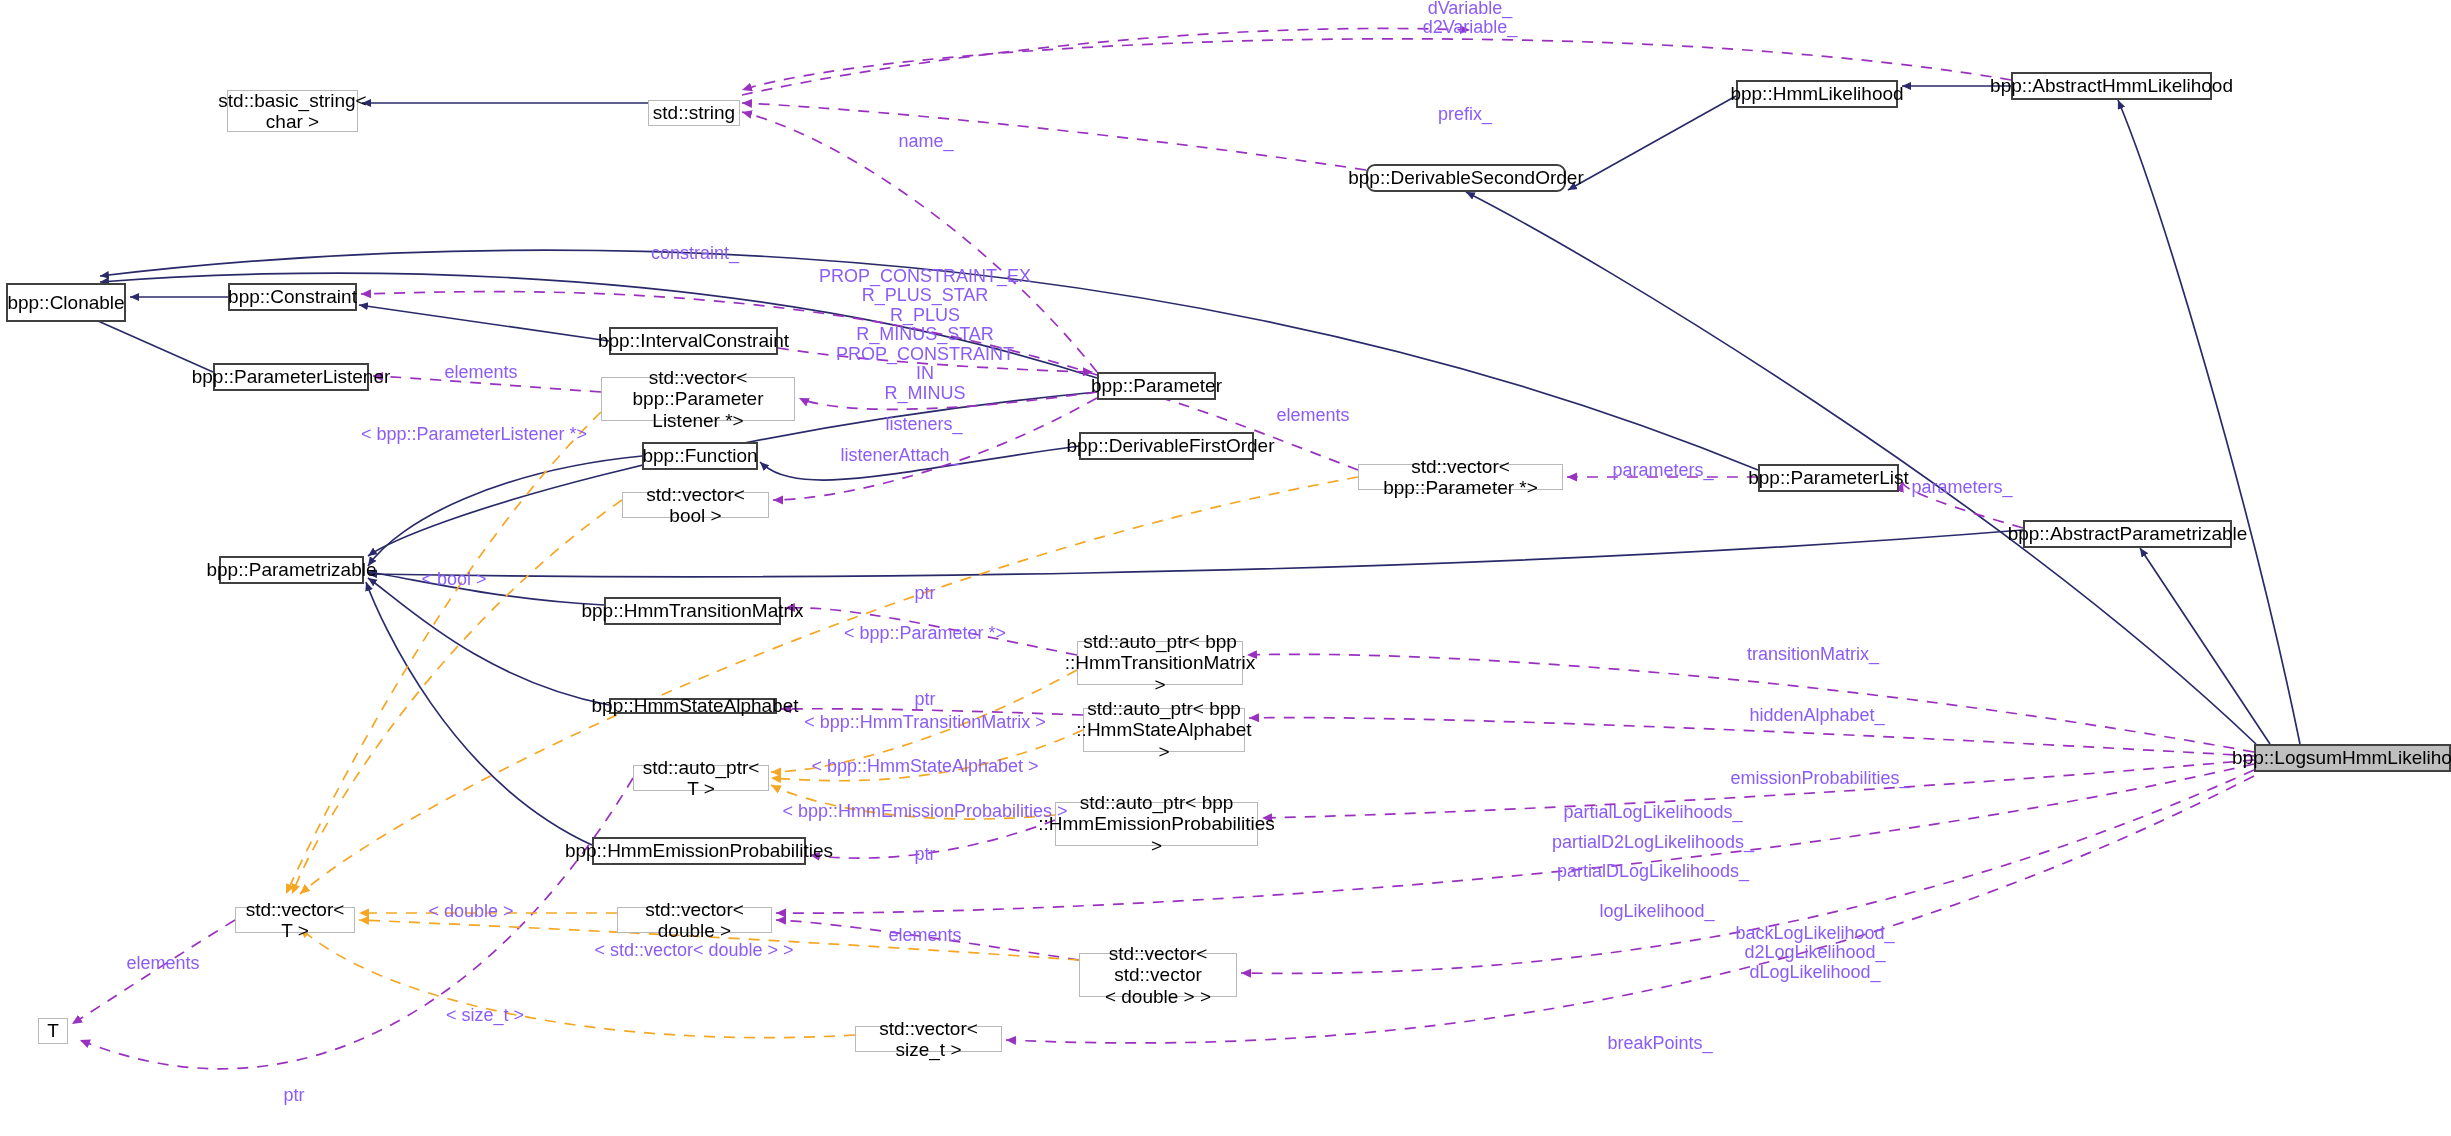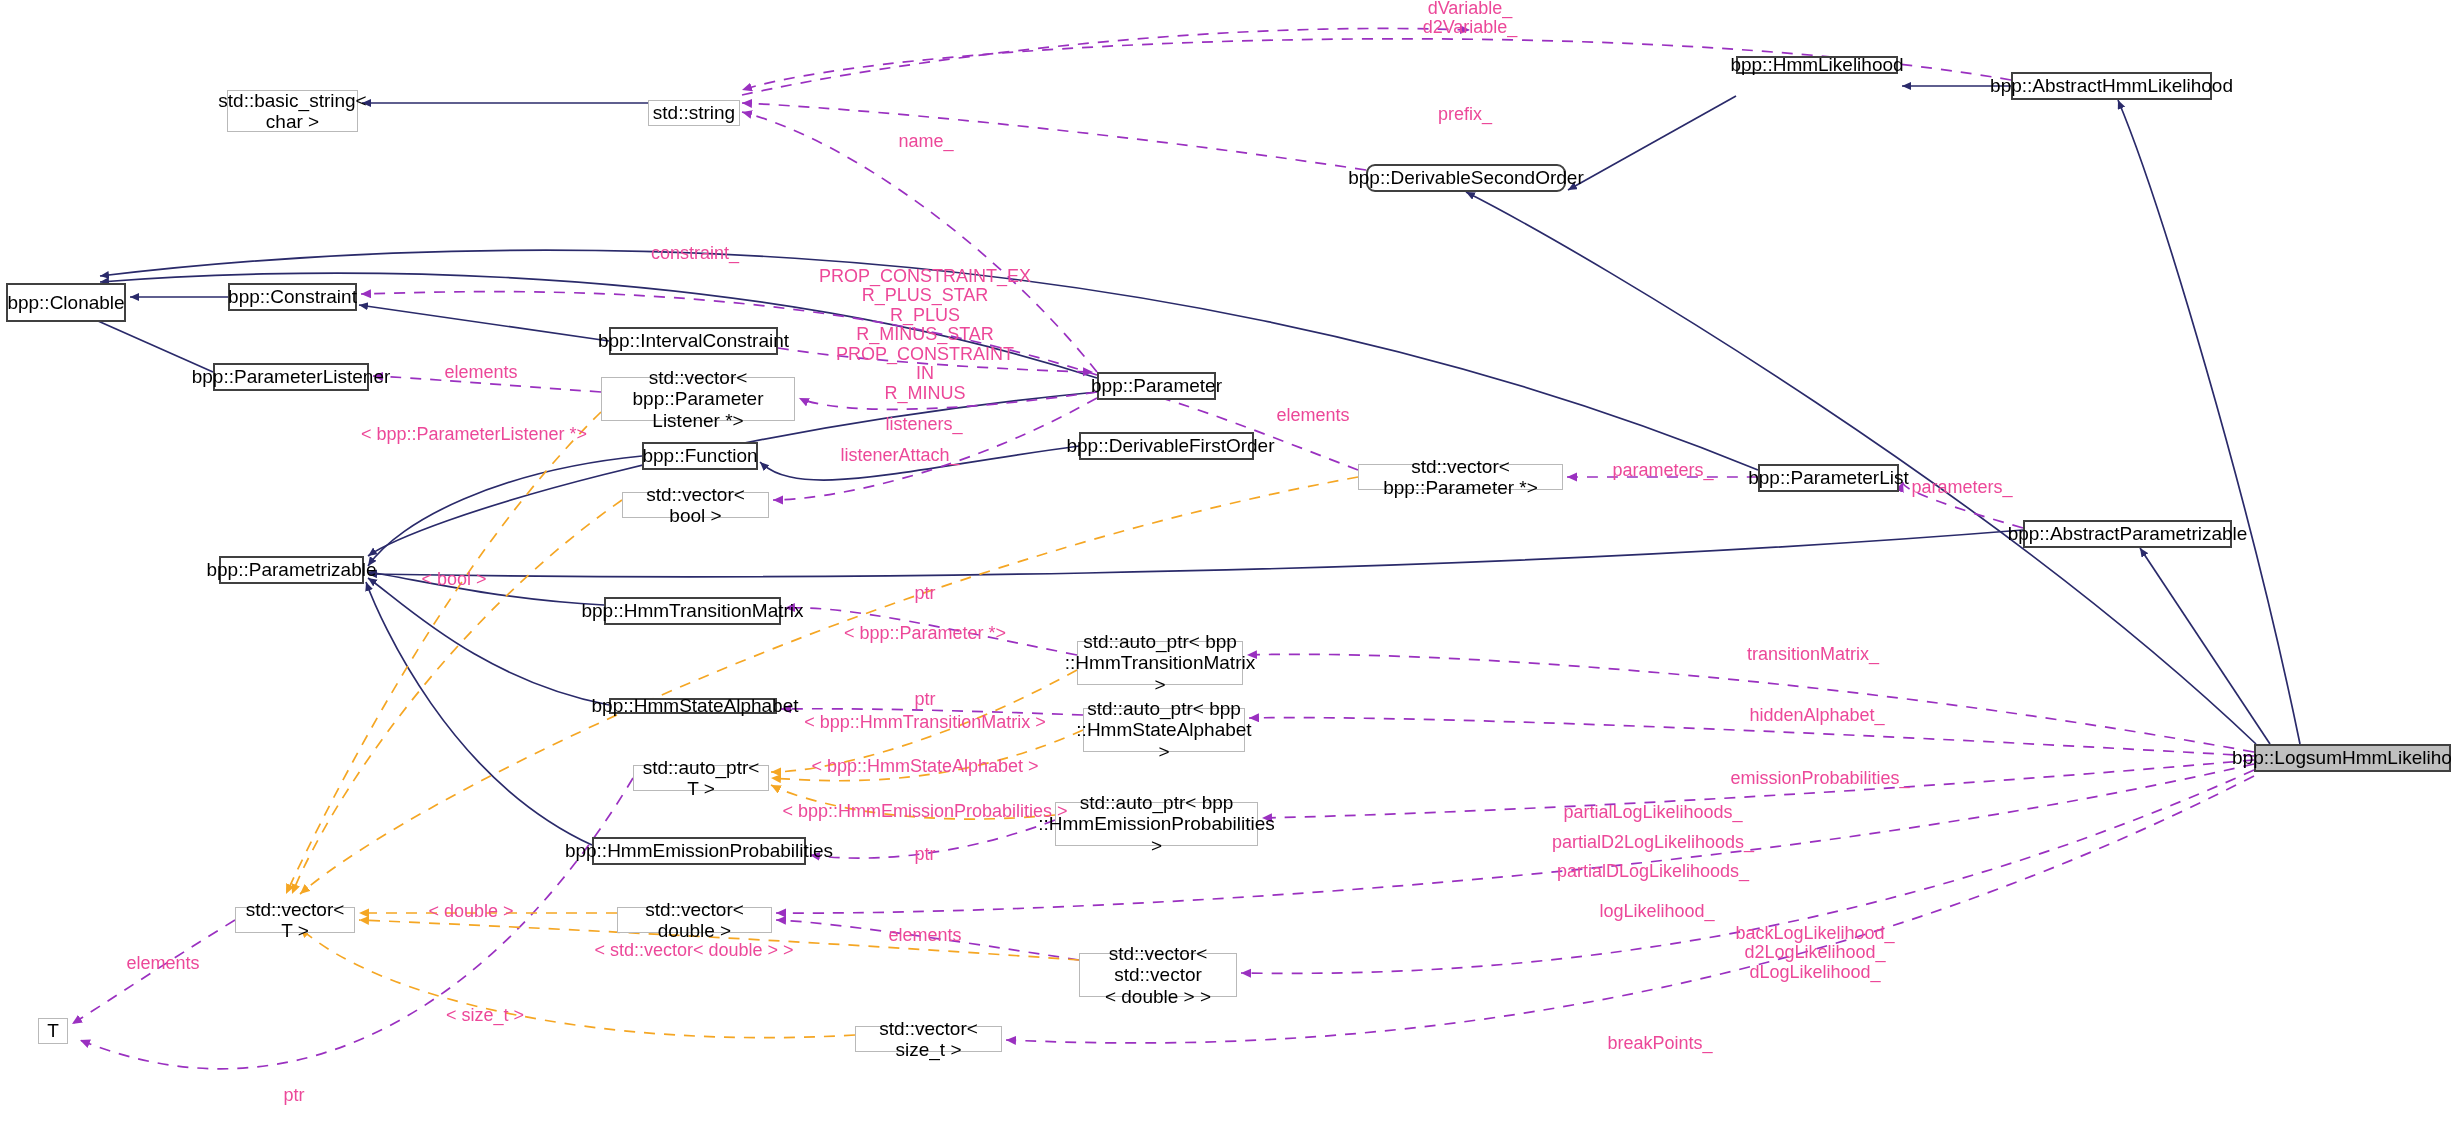--- a/index.html
+++ b/index.html
@@ -49,7 +49,7 @@
   .elabel {
     position: absolute;
     font-size: 18px;
-    color: #ec4899;
+    color: #8b5cf6;
     line-height: 1.08;
     white-space: pre-line;
     text-align: center;

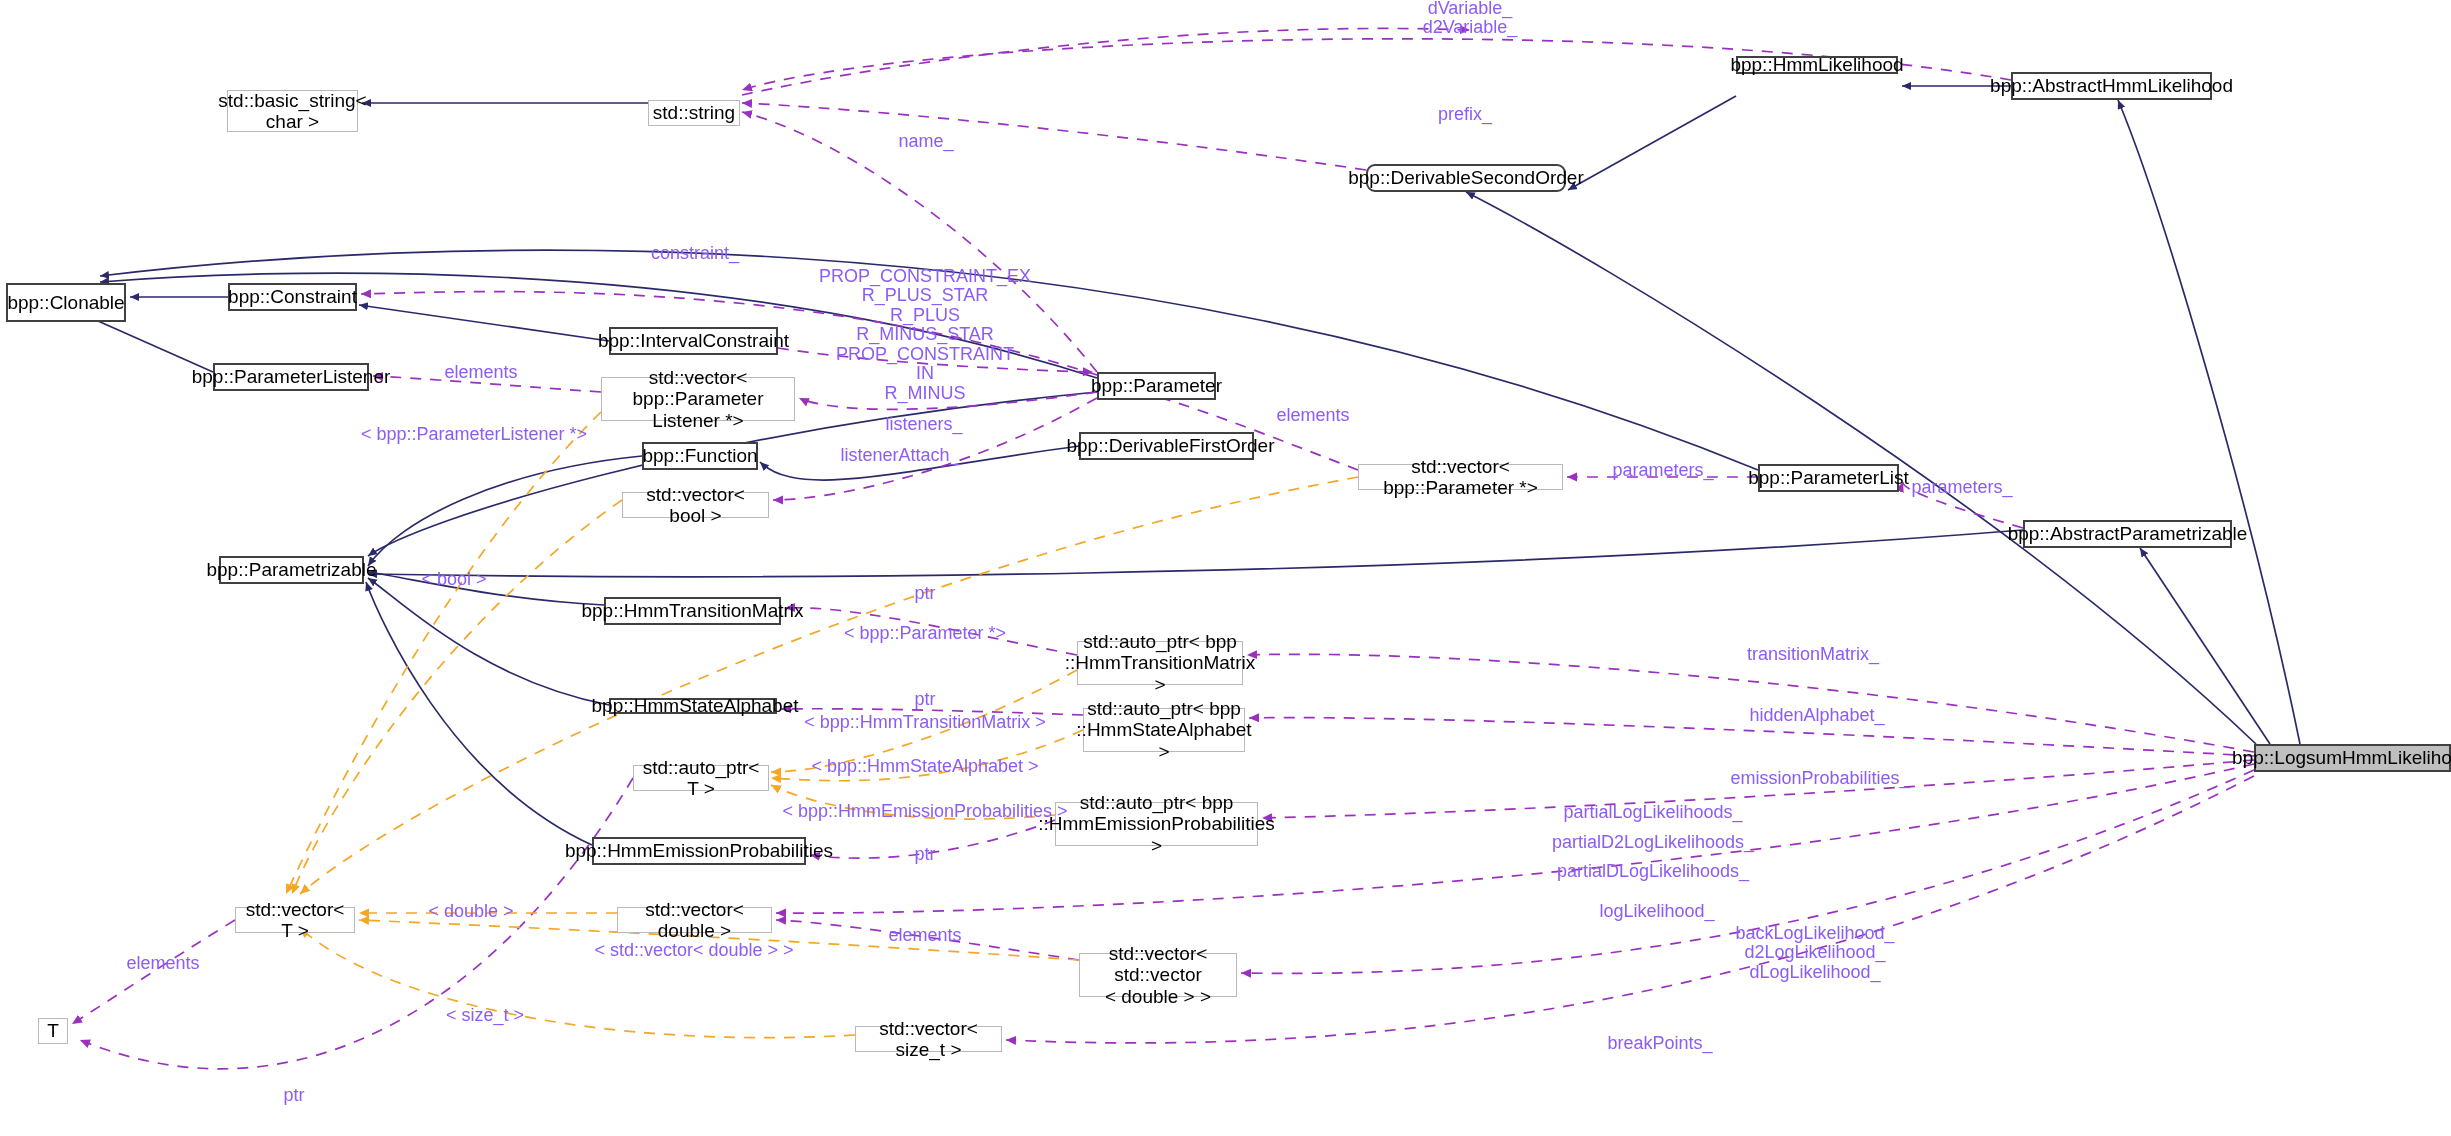--- a/index.html
+++ b/index.html
@@ -137,7 +137,7 @@
       <div class="node plain" style="left: 227px; top: 90px; width: 131px; height: 42px;">std::basic_string&lt;
 char &gt;</div>
       <div class="node plain" style="left: 648px; top: 100px; width: 92px; height: 26px;">std::string</div>
-      <div class="node bold" style="left: 1736px; top: 56px; width: 162px; height: 18px;">bpp::HmmLikelihood</div>
+      <div class="node bold" style="left: 1736px; top: 80px; width: 162px; height: 28px;">bpp::HmmLikelihood</div>
       <div class="node bold" style="left: 2011px; top: 72px; width: 201px; height: 28px;">bpp::AbstractHmmLikelihood</div>
       <div class="node bold" style="left: 1366px; top: 164px; width: 200px; height: 28px; border-radius: 9px;">bpp::DerivableSecondOrder</div>
       <div class="node bold" style="left: 6px; top: 283px; width: 120px; height: 39px; text-align: right;">bpp::Clonable</div>

